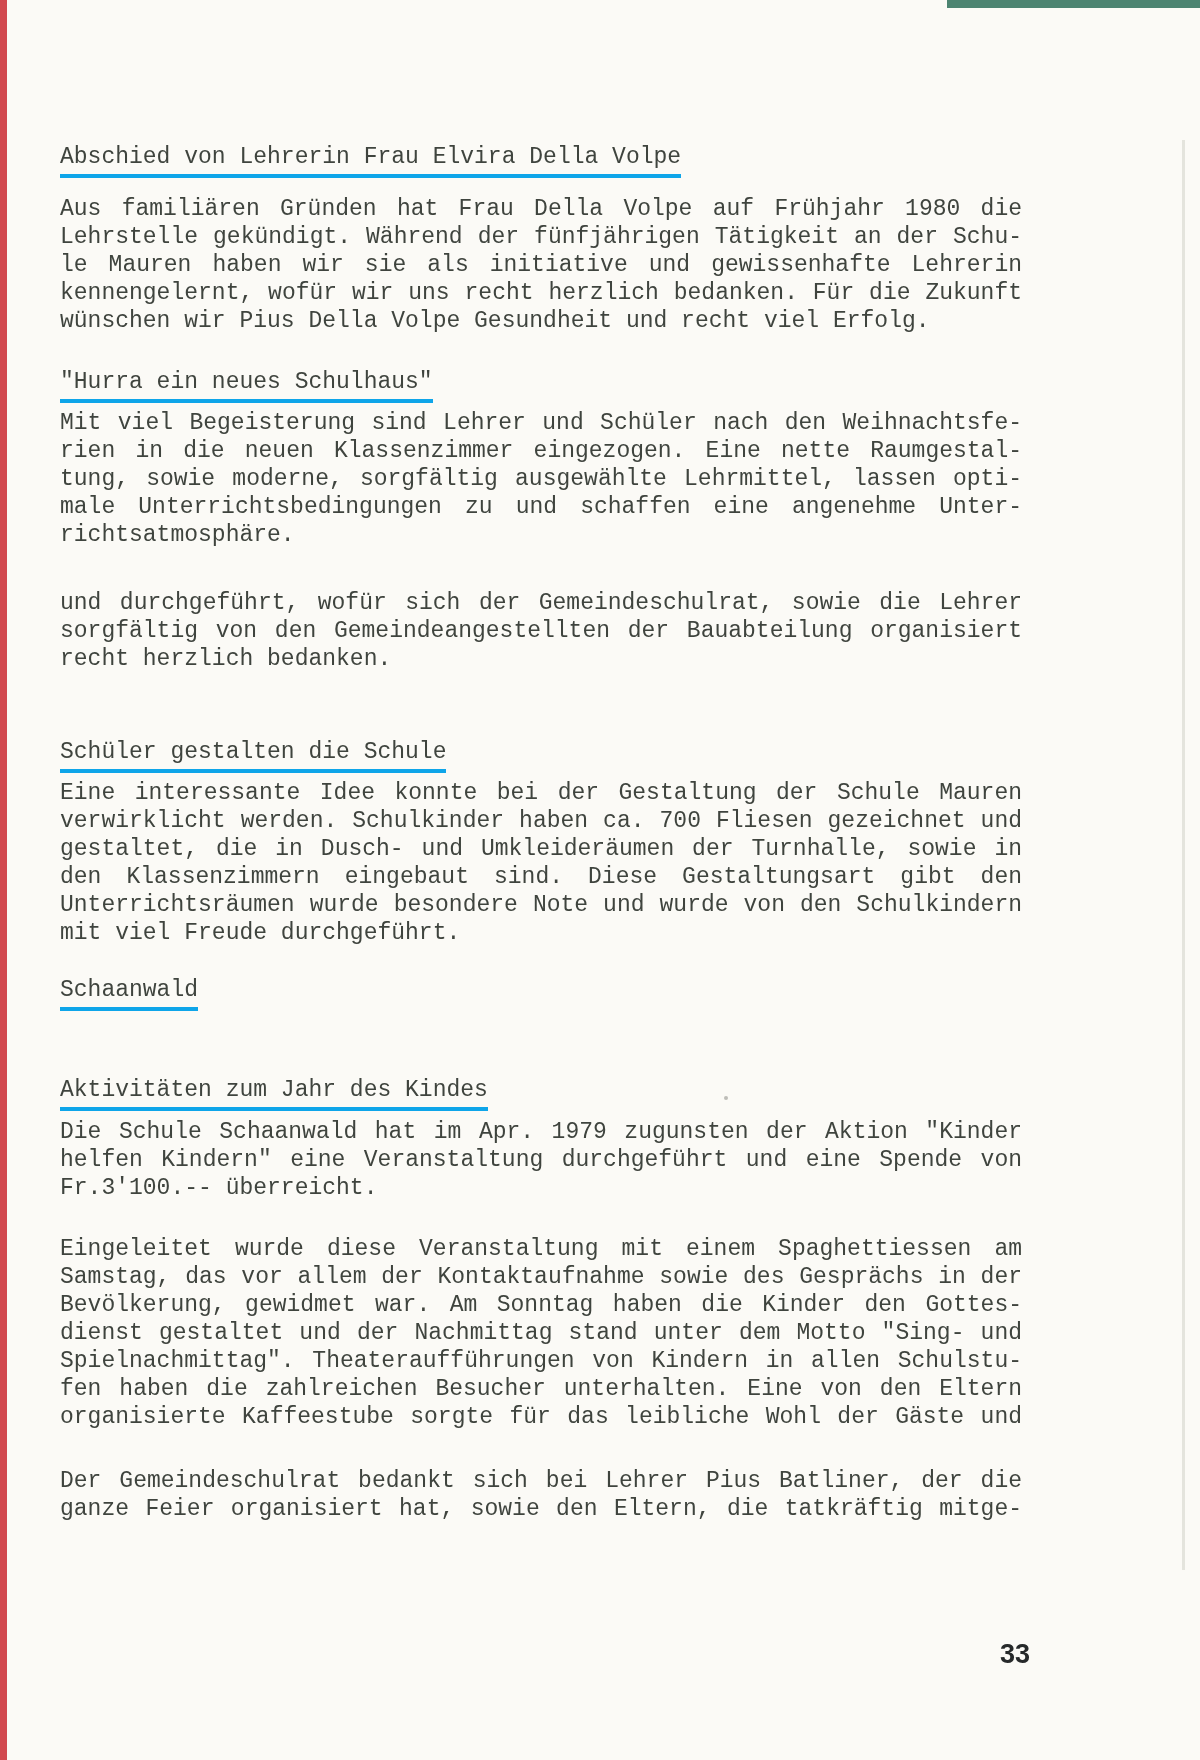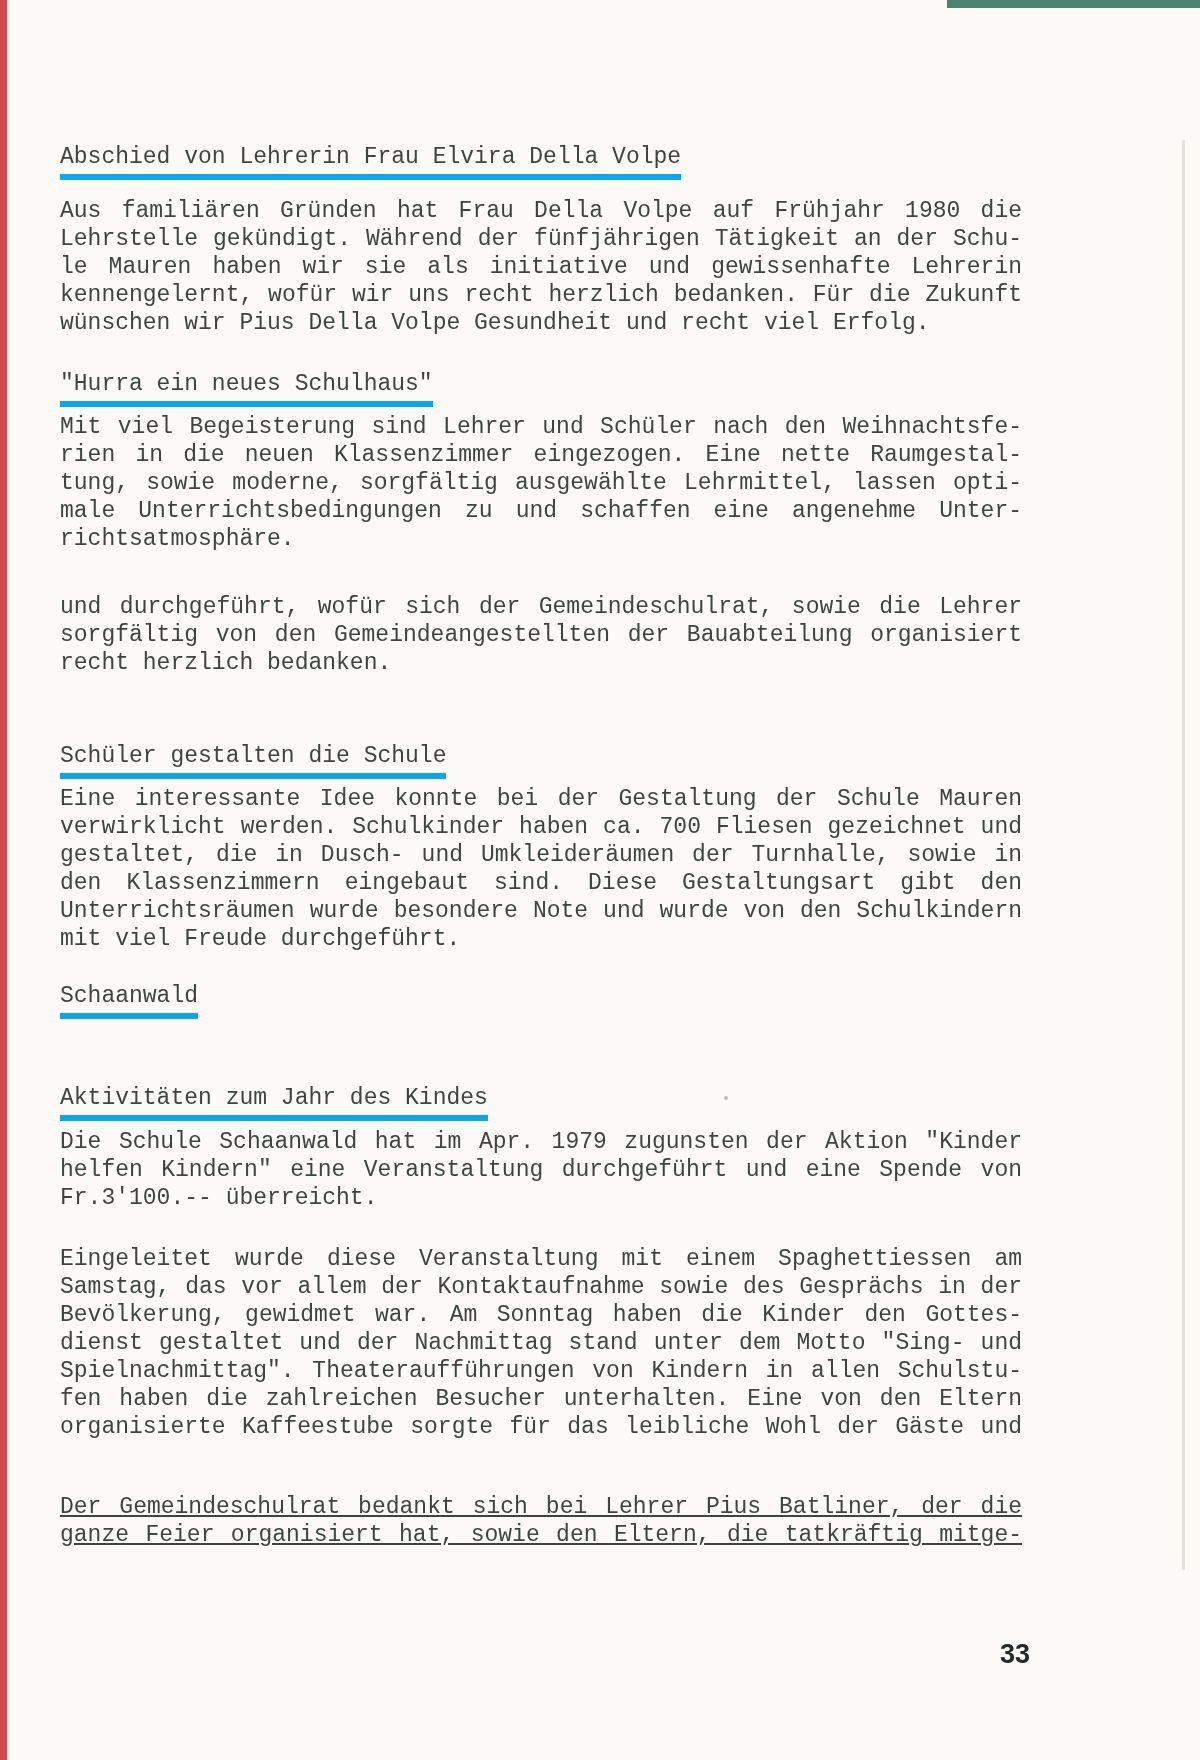--- a/index.html
+++ b/index.html
@@ -25,7 +25,7 @@
   .heading{margin:0;}
   .heading-text{
     display:inline-block;
-    border-bottom:6px solid #0ea5e9;
+    border-bottom:4px solid #0ea5e9;
     padding-bottom:3px;
   }
   .para{margin:0;}

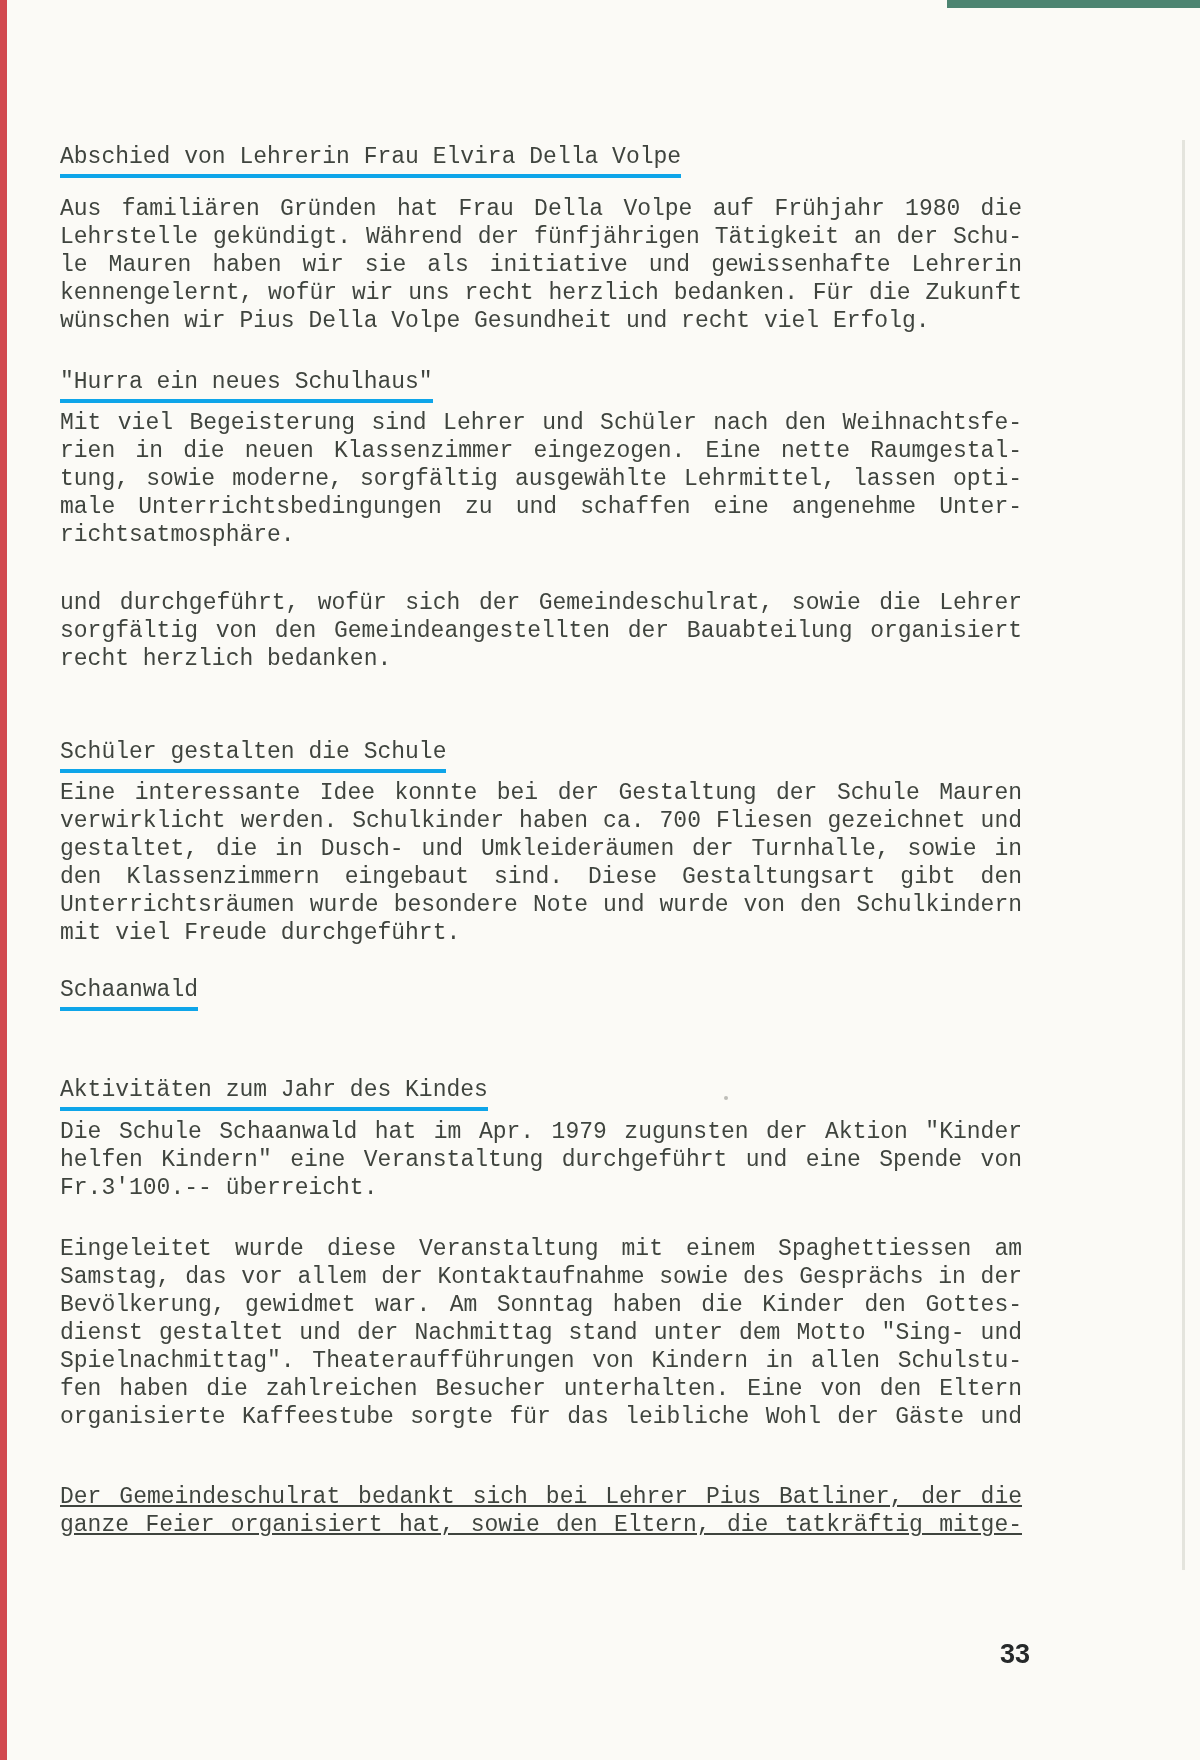--- a/index.html
+++ b/index.html
@@ -43,7 +43,7 @@
   [data-block-id="h-schaanwald"]{margin-top:29px;}
   [data-block-id="p-schaanwald"]{margin-top:7px;}
   [data-block-id="p-eingeleitet"]{margin-top:33px;}
-  [data-block-id="p-gemeindeschulrat"]{margin-top:52px;text-decoration:underline;}
+  [data-block-id="p-gemeindeschulrat"]{margin-top:36px;}
   .page-number{
     position:absolute;left:1000px;top:1639px;
     font-family:"Liberation Sans","DejaVu Sans",sans-serif;

